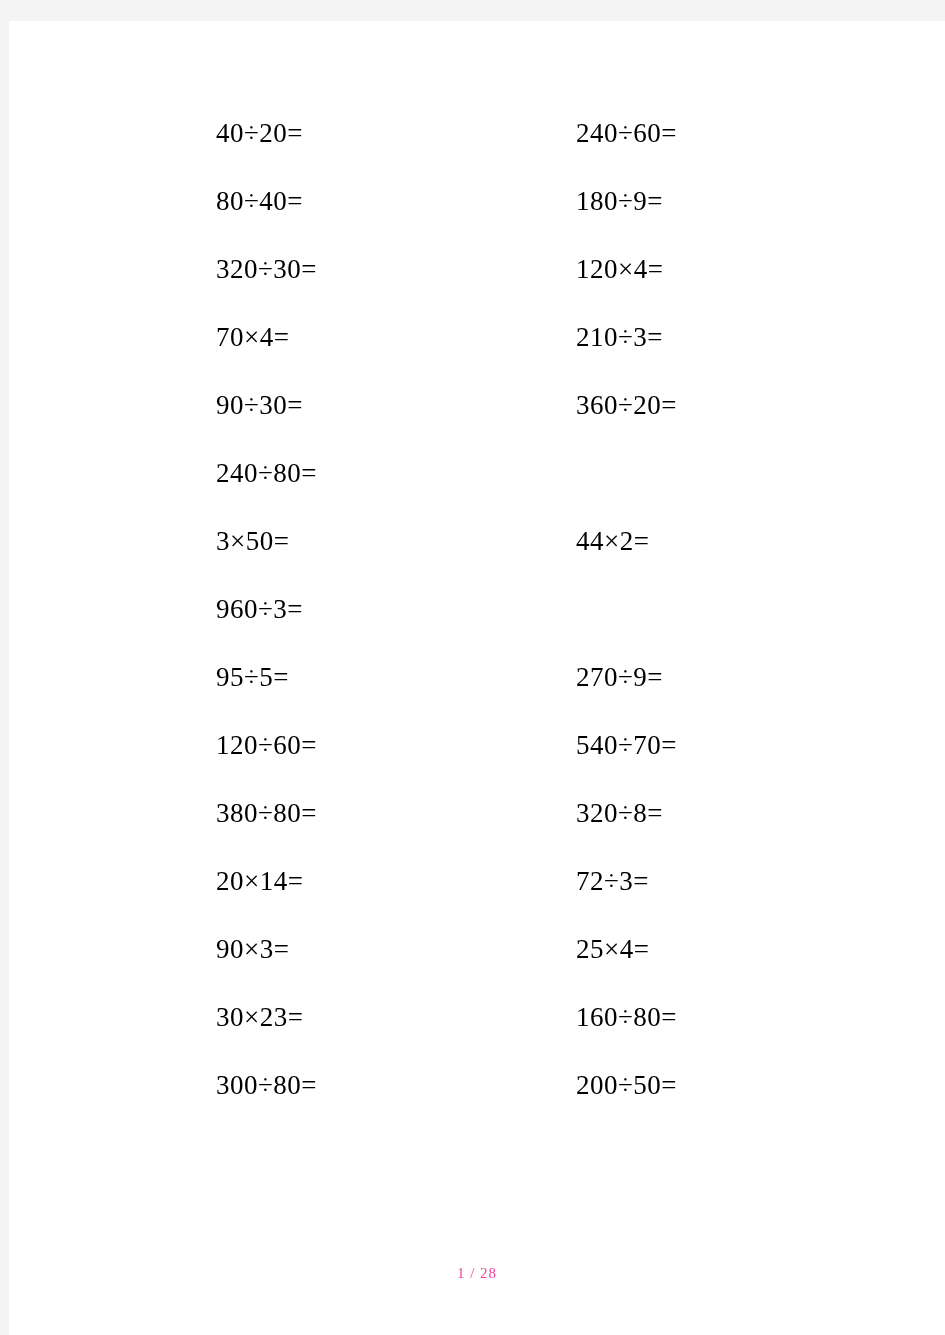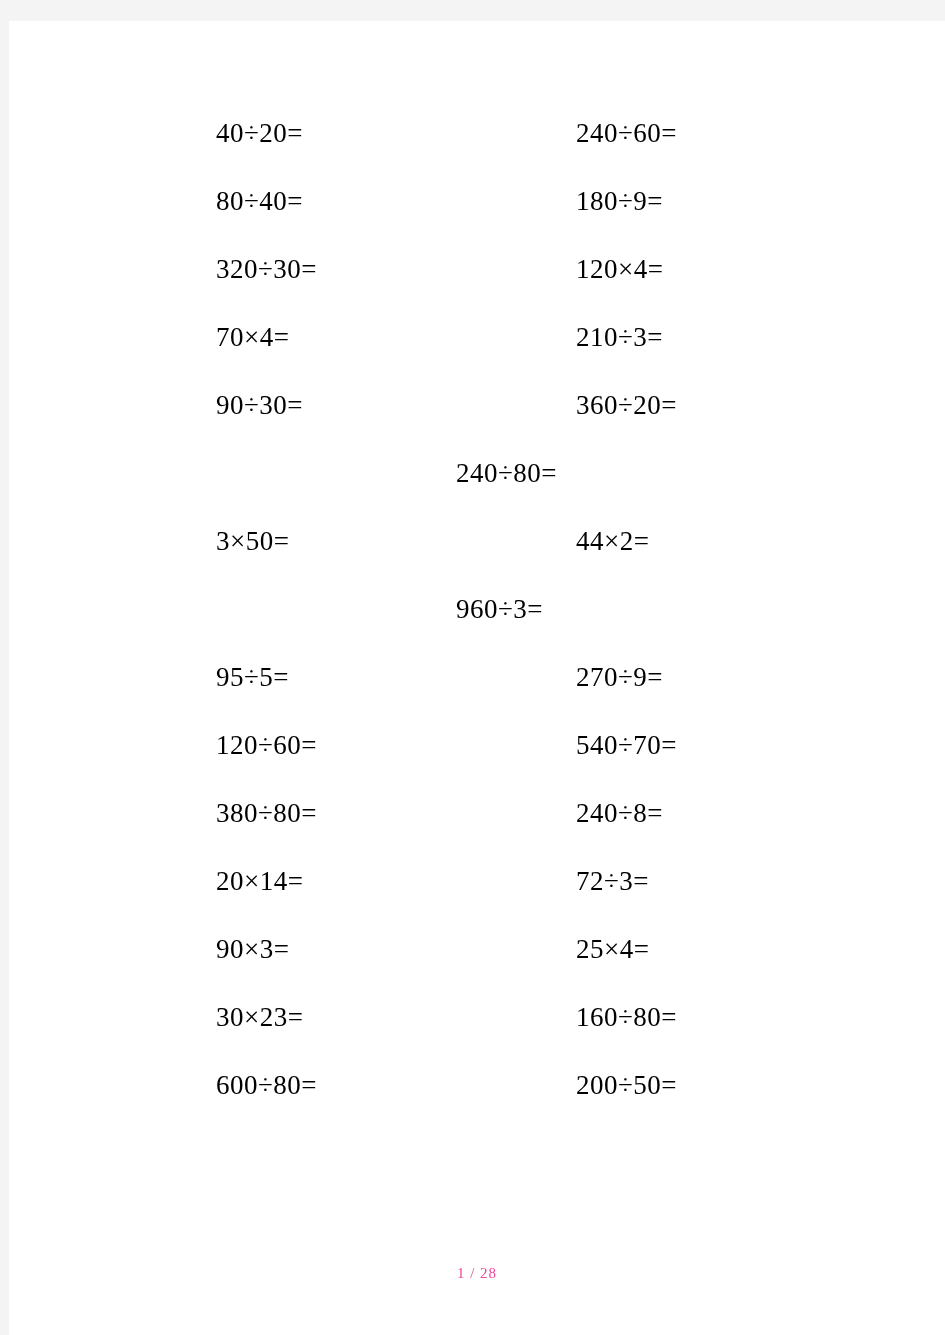--- a/index.html
+++ b/index.html
@@ -36,7 +36,6 @@
     display: flex;
     height: 68px;
     align-items: flex-start;
-    justify-content: flex-end;
   }
 
   .problem-cell {

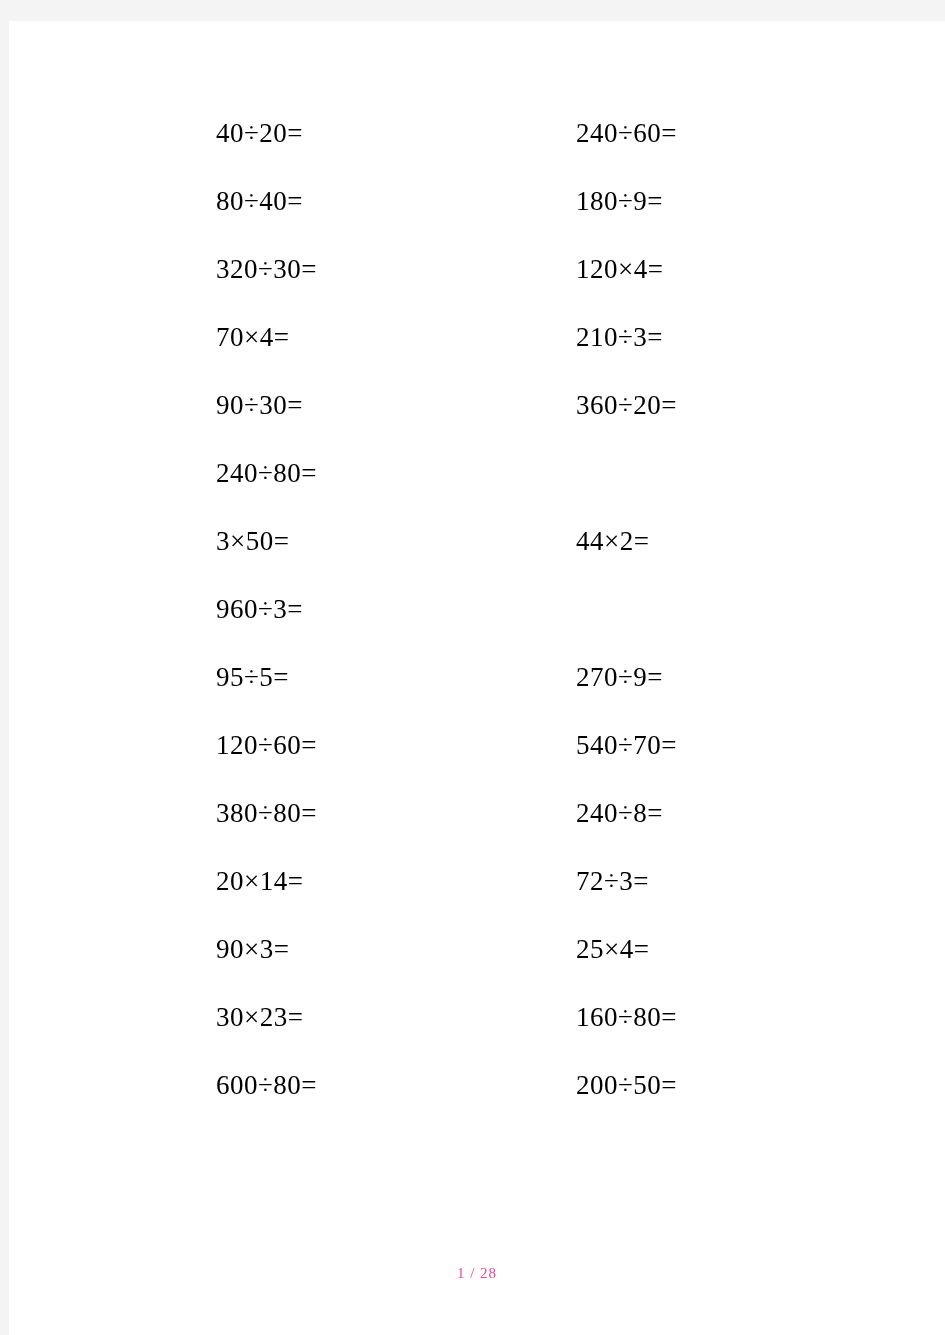--- a/index.html
+++ b/index.html
@@ -124,7 +124,7 @@
 
     <div class="problem-row">
       <div class="problem-cell">380÷80=</div>
-      <div class="problem-cell right-column">240÷8=</div>
+      <div class="problem-cell right-column">320÷8=</div>
     </div>
 
     <div class="problem-row">

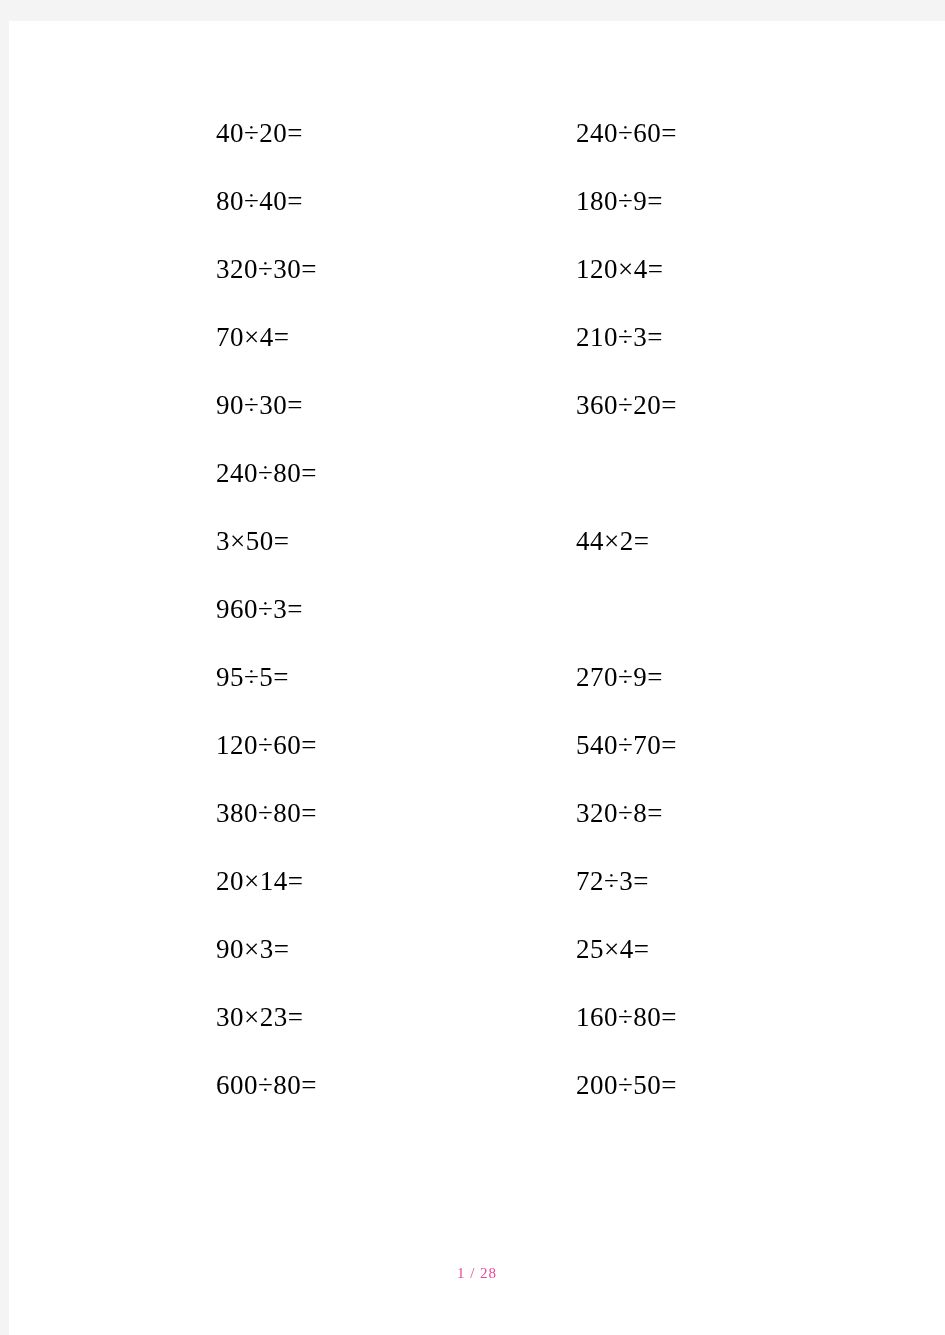--- a/index.html
+++ b/index.html
@@ -143,7 +143,7 @@
     </div>
 
     <div class="problem-row">
-      <div class="problem-cell">600÷80=</div>
+      <div class="problem-cell">300÷80=</div>
       <div class="problem-cell right-column">200÷50=</div>
     </div>
 

